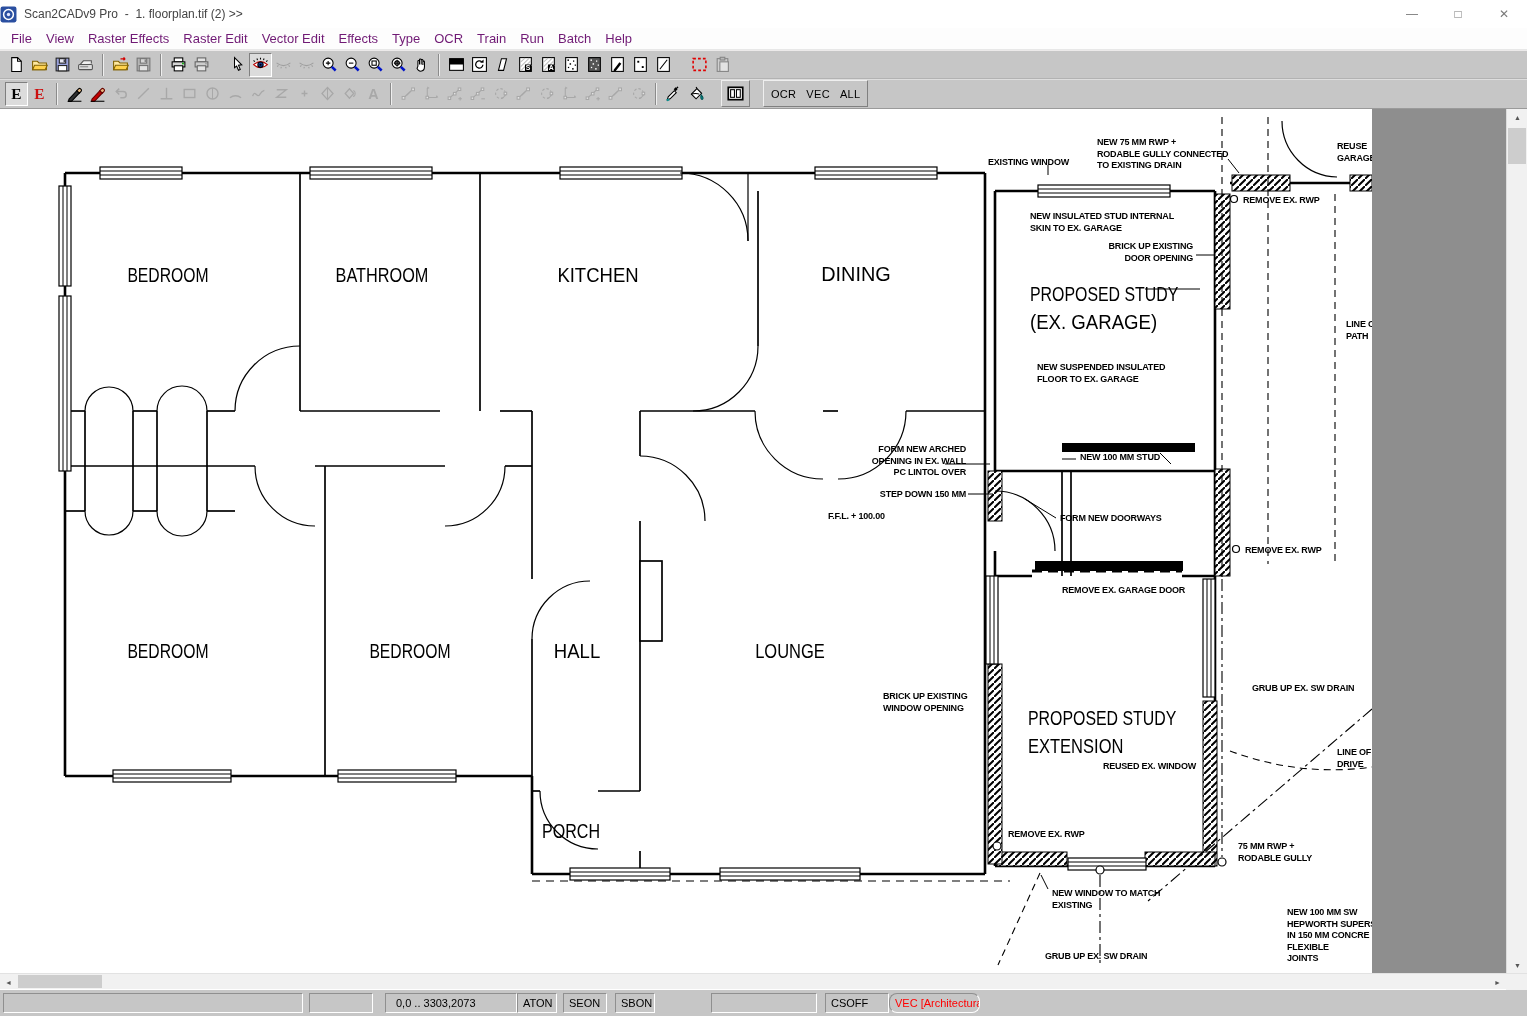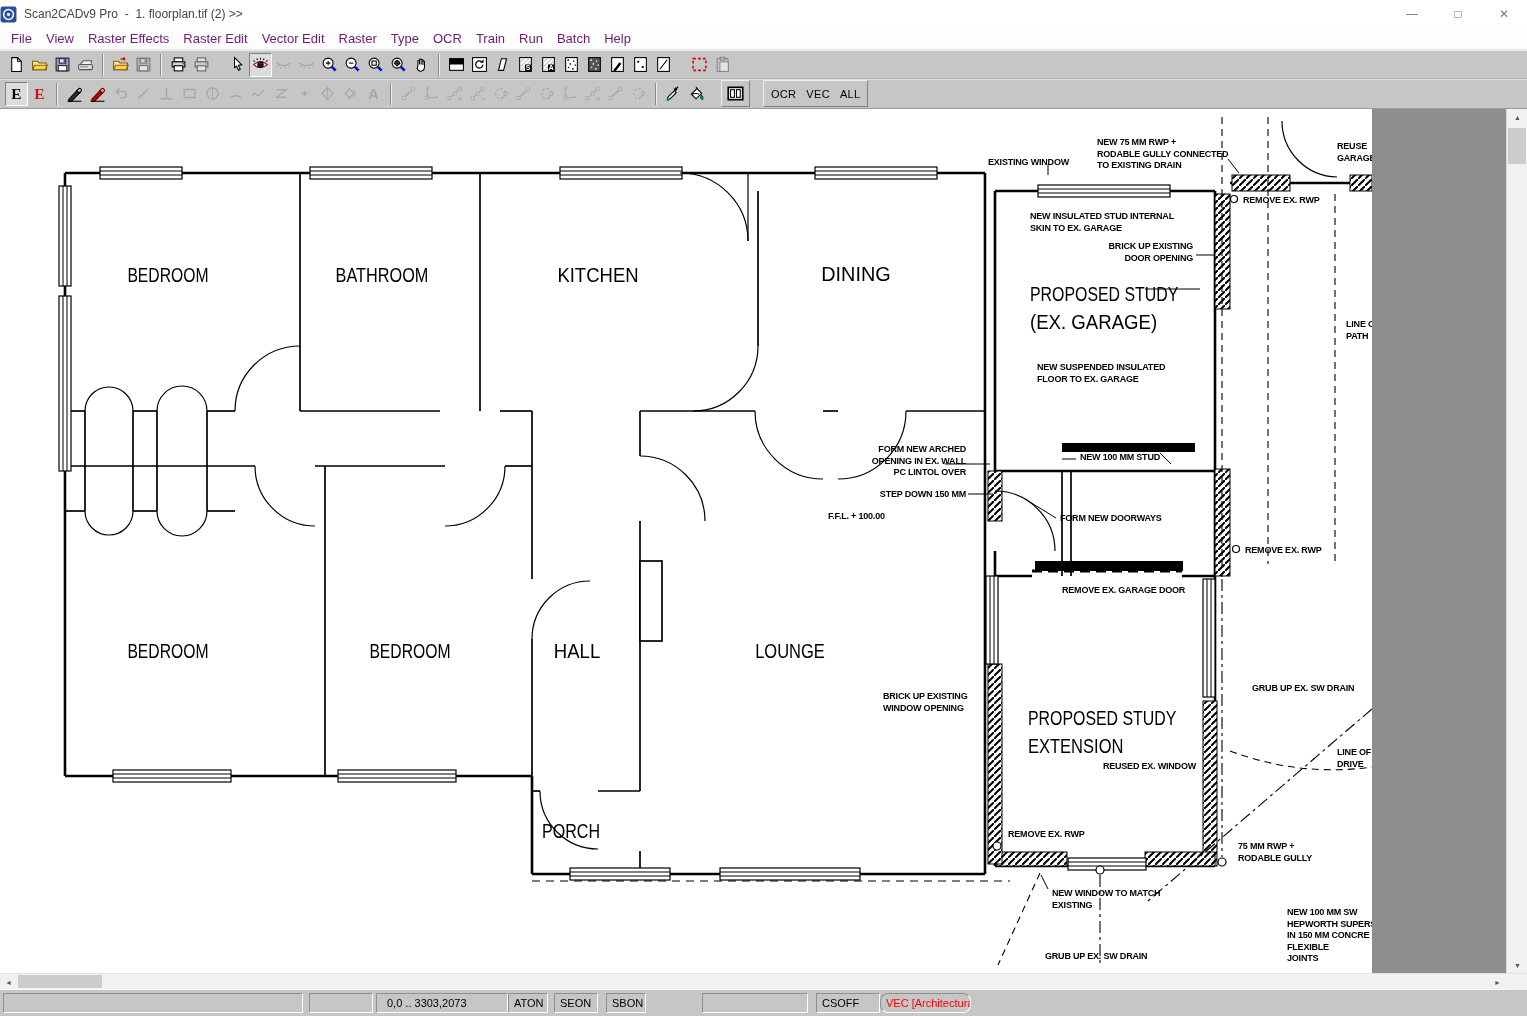--- a/index.html
+++ b/index.html
@@ -87,7 +87,7 @@
     <span class="menu-item">Raster Effects</span>
     <span class="menu-item">Raster Edit</span>
     <span class="menu-item">Vector Edit</span>
-    <span class="menu-item">Raster</span>
+    <span class="menu-item">Effects</span>
     <span class="menu-item">Type</span>
     <span class="menu-item">OCR</span>
     <span class="menu-item">Train</span>

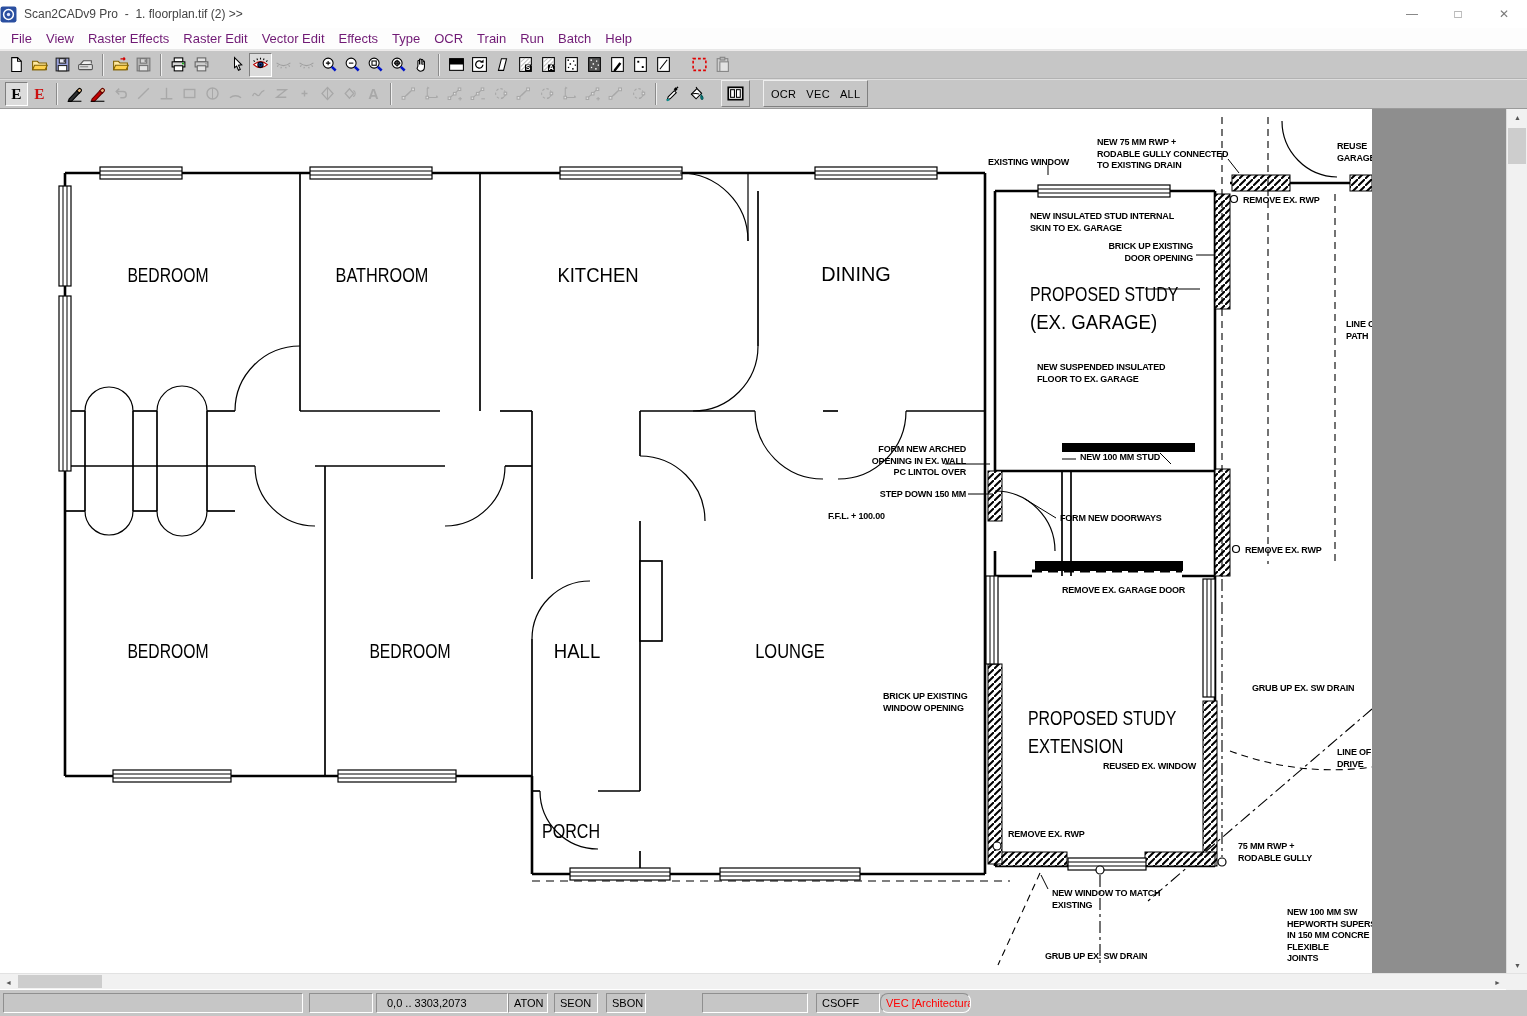--- a/index.html
+++ b/index.html
@@ -793,7 +793,7 @@
 <div class="statusbar" id="statusbar">
     <div class="sfield" style="width: 300px; margin-left: 3px;"></div>
     <div class="sfield" style="width: 64px; margin-left: 6px;"></div>
-    <div class="sfield" style="width: 132px; margin-left: 3px; padding-left: 10px;">0,0 .. 3303,2073</div>
+    <div class="sfield" style="width: 132px; margin-left: 12px; padding-left: 10px;">0,0 .. 3303,2073</div>
     <div class="sfield" style="width: 40px; ">ATON</div>
     <div class="sfield" style="width: 44px; margin-left: 6px;">SEON</div>
     <div class="sfield" style="width: 40px; margin-left: 8px;">SBON</div>

